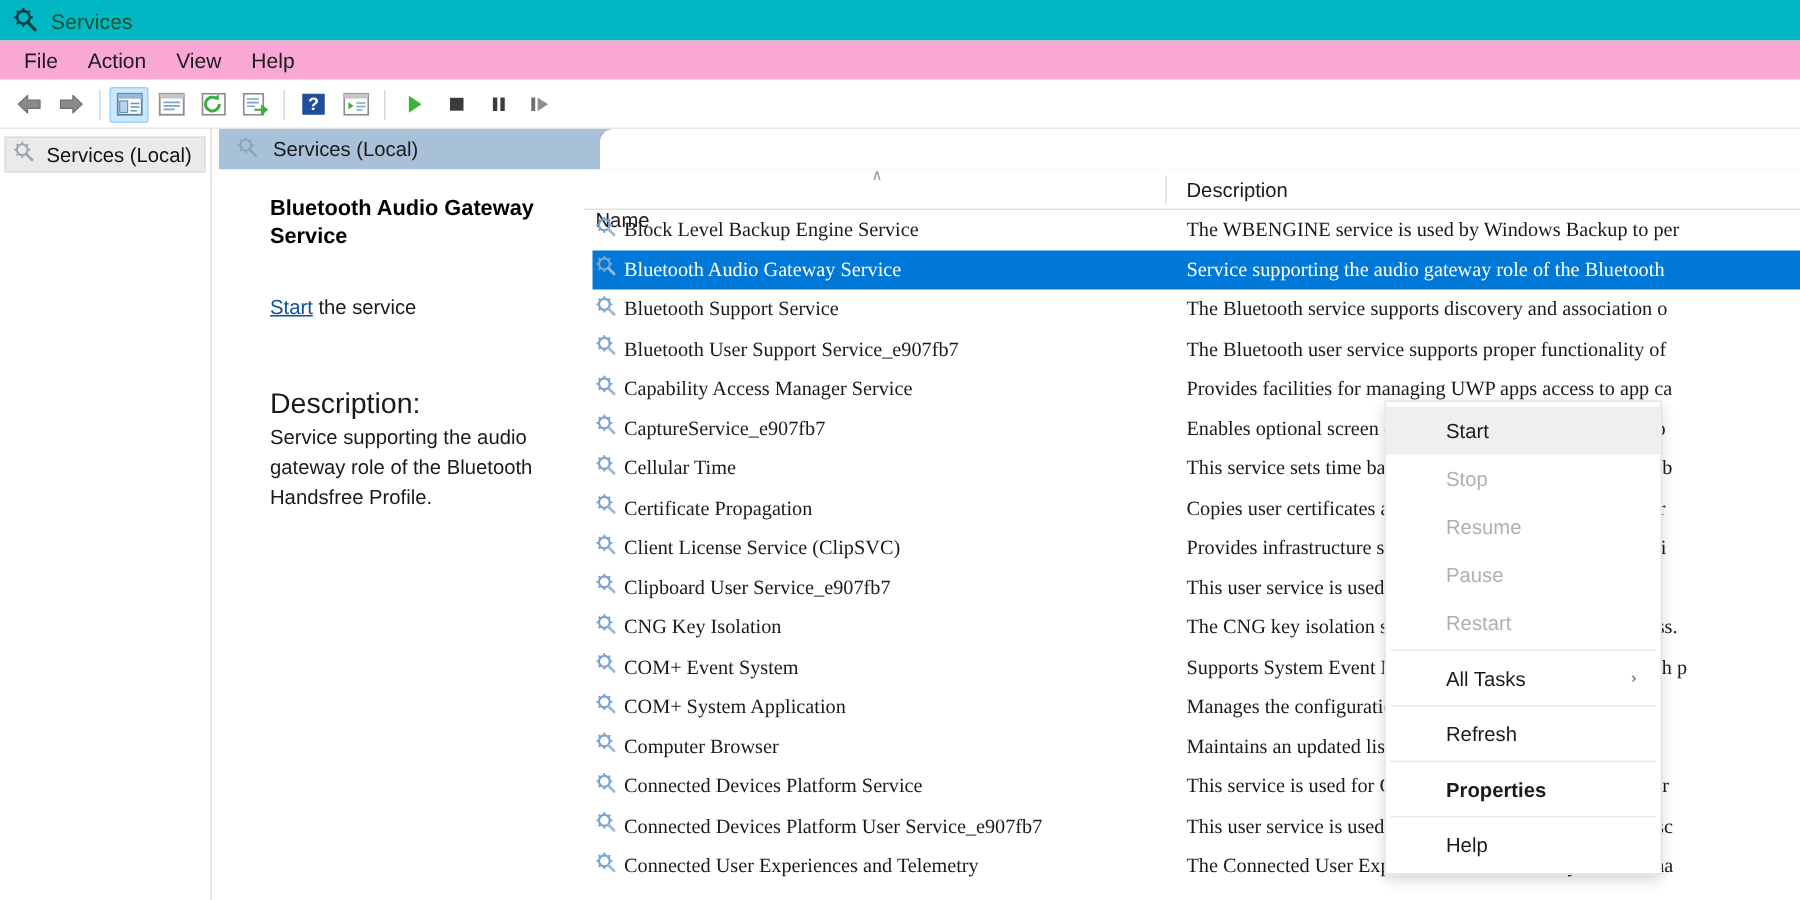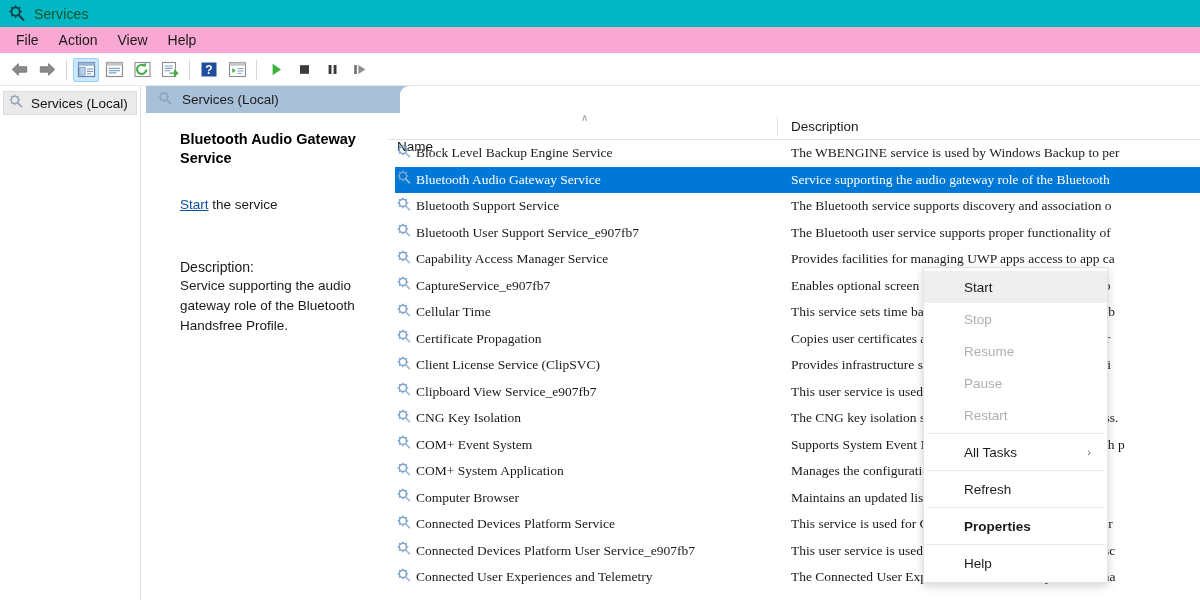--- a/index.html
+++ b/index.html
@@ -207,7 +207,7 @@
   }
   .detail-desc-label {
     margin-top: 45px;
-    font-size: 14px;
+    font-size: 19px;
     color: #1a1a1a;
   }
   .detail-desc-text {

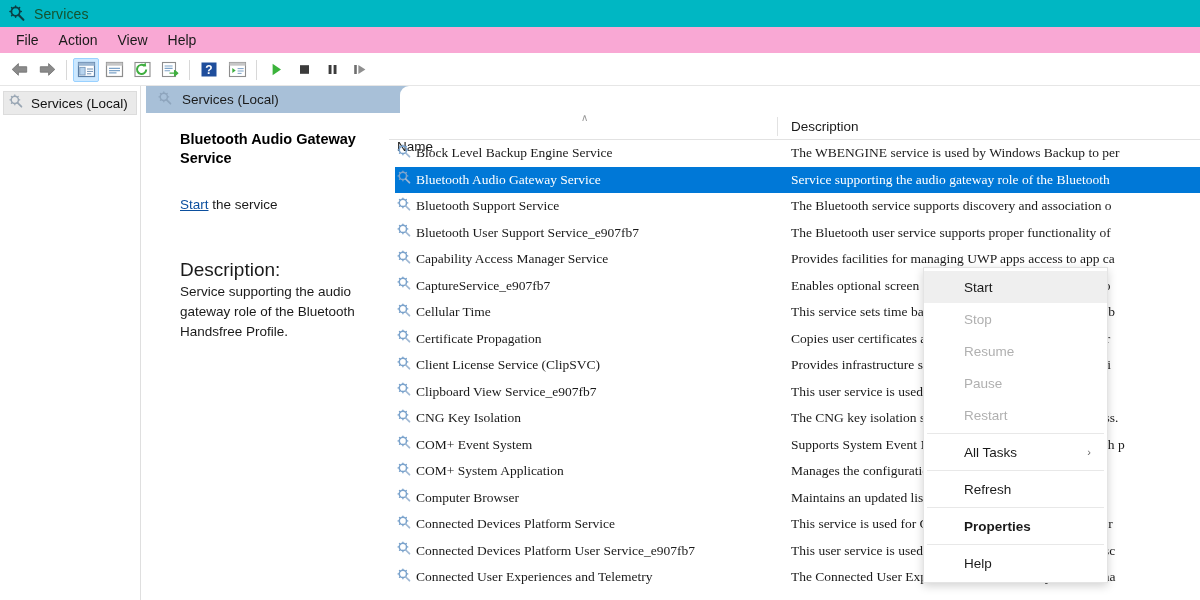--- a/index.html
+++ b/index.html
@@ -636,7 +636,7 @@
                     <path d="M6.7 1.2v1.4M6.7 10.8v1.4M1.2 6.7h1.4M10.8 6.7h1.4M2.8 2.8l1 1M9.6 9.6l1 1M10.6 2.8l-1 1M3.8 9.6l-1 1" stroke="#7ba3cc" stroke-width="1.5" stroke-linecap="round"></path>
                     <path d="M9.9 10.2l4.2 4.2" stroke="#9fb8d4" stroke-width="2" stroke-linecap="round"></path>
                   </svg></span>
-                <span class="name-text">Clipboard View Service_e907fb7</span>
+                <span class="name-text">Clipboard User Service_e907fb7</span>
               </div>
               <div class="cell-desc">This user service is used for Clipboard scenarios</div>
             </div>

